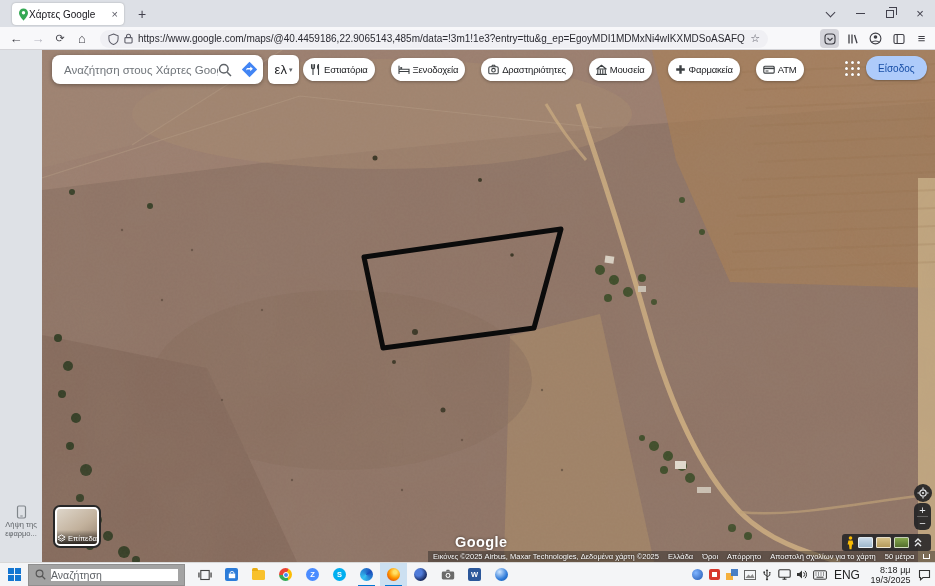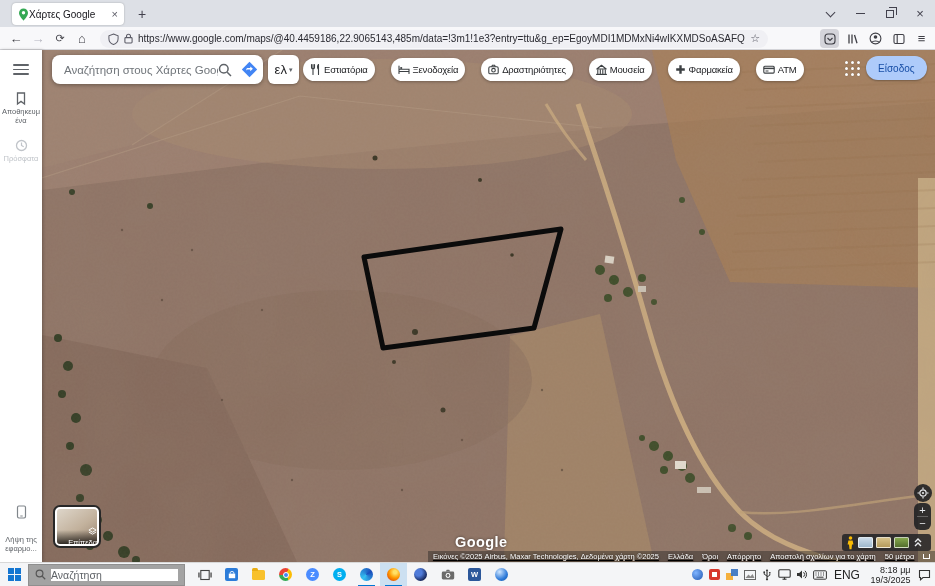--- a/index.html
+++ b/index.html
@@ -311,26 +311,6 @@
     </svg>
   </div>
 
-  <div class="sidebar">
-    <div class="burger">
-        <span></span>
-        <span></span>
-        <span></span>
-      </div>
-    <div class="sb-item" style="top:42px;">
-      <svg width="12" height="13" viewBox="0 0 12 13">
-        <path d="M2.5,1 h7 v11 l-3.5,-2.6 -3.5,2.6 z" fill="none" stroke="#5f6368" stroke-width="1.3"></path>
-      </svg>
-      <span class="sb-label">Αποθηκευμένα</span>
-    </div>
-    <div class="sb-item" style="top:89px;">
-      <svg width="13" height="13" viewBox="0 0 13 13">
-        <circle cx="6.5" cy="6.5" r="5" fill="none" stroke="#c0c4c9" stroke-width="1.3"></circle>
-        <path d="M6.5,3.6 V6.5 L8.7,7.8" fill="none" stroke="#c0c4c9" stroke-width="1.2"></path>
-      </svg>
-      <span class="sb-label dim">Πρόσφατα</span>
-    </div>
-  </div>
 
   <div class="search-card">
     <input type="text" placeholder="Αναζήτηση στους Χάρτες Google" style="">

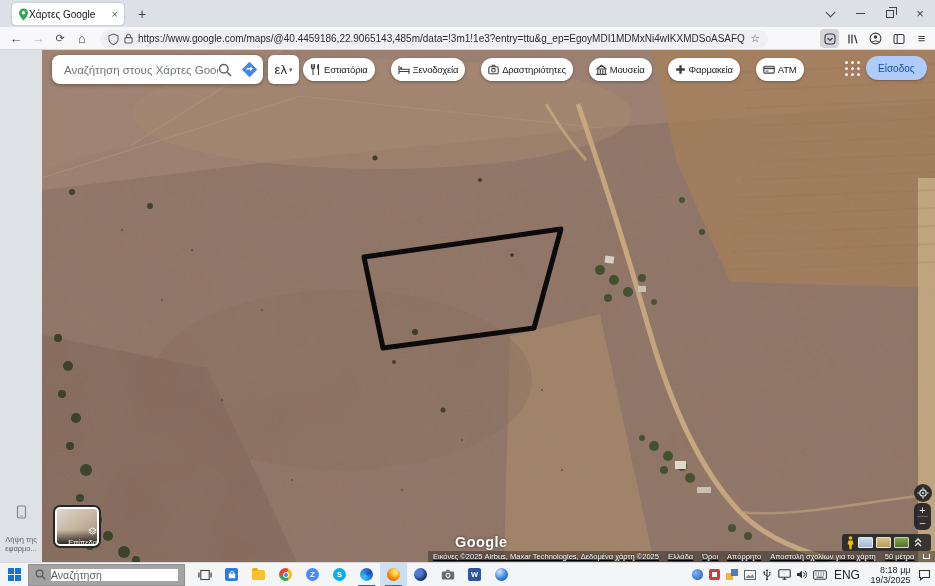--- a/index.html
+++ b/index.html
@@ -70,7 +70,7 @@
                 display:flex; align-items:flex-end; justify-content:center; gap:2px; padding-bottom:1px;flex-direction:column; }
   .layers-cap span { font-size:7.5px; color:#fff; }
 
-  .app-promo { position:absolute; left:0; top:505px; width:42px; display:flex; flex-direction:column; align-items:center; gap:17px; z-index:6; }
+  .app-promo { position:absolute; left:0; top:505px; width:42px; display:flex; flex-direction:column; align-items:center; gap:2px; z-index:6; }
 
   .gmaps-logo { position:absolute; left:455px; top:534px; color:#fff; font-size:14.5px; font-weight:bold; letter-spacing:.4px;
                 text-shadow:0 0 3px rgba(0,0,0,.55); z-index:6; }

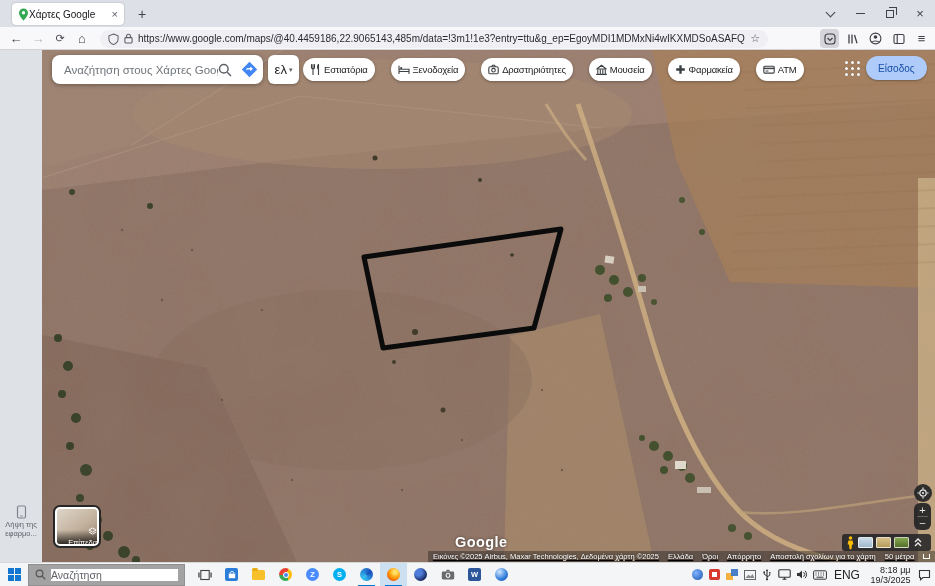--- a/index.html
+++ b/index.html
@@ -67,7 +67,7 @@
                 background:#fff; padding:2px; z-index:6; }
   .layers-thumb { width:100%; height:100%; border-radius:3px; background:linear-gradient(145deg,#ded6ca 0%,#c2b19c 55%,#96826f 100%); position:relative; overflow:hidden; }
   .layers-cap { position:absolute; bottom:0; left:0; right:0; height:14px; background:linear-gradient(transparent,rgba(0,0,0,.75));
-                display:flex; align-items:flex-end; justify-content:center; gap:2px; padding-bottom:1px;flex-direction:column; }
+                display:flex; align-items:flex-end; justify-content:center; gap:2px; padding-bottom:1px; }
   .layers-cap span { font-size:7.5px; color:#fff; }
 
   .app-promo { position:absolute; left:0; top:505px; width:42px; display:flex; flex-direction:column; align-items:center; gap:2px; z-index:6; }

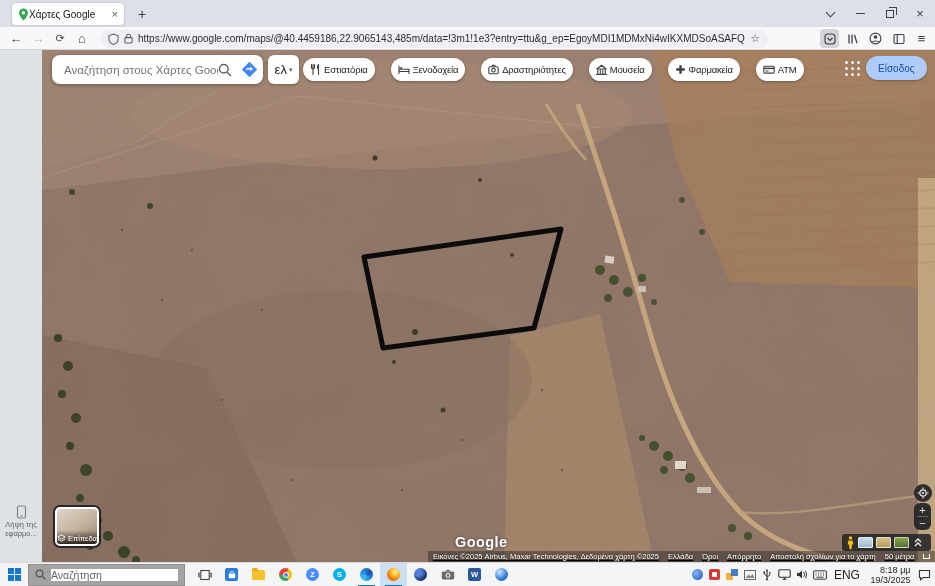--- a/index.html
+++ b/index.html
@@ -75,7 +75,7 @@
   .gmaps-logo { position:absolute; left:455px; top:534px; color:#fff; font-size:14.5px; font-weight:bold; letter-spacing:.4px;
                 text-shadow:0 0 3px rgba(0,0,0,.55); z-index:6; }
   .attr-band { position:absolute; left:428px; top:551px; width:507px; height:11px; background:rgba(30,30,30,.42);
-               display:flex; align-items:center; gap:9px; padding:0 5px; z-index:6;text-decoration:underline; }
+               display:flex; align-items:center; gap:9px; padding:0 5px; z-index:6; }
   .attr-band span { font-size:7.5px; color:#fff; white-space:nowrap; text-shadow:0 0 2px rgba(0,0,0,.8); }
   .scalebar { width:64px; height:5px; border-bottom:1.6px solid #fff; border-left:1.6px solid #fff; border-right:1.6px solid #fff; }
 

